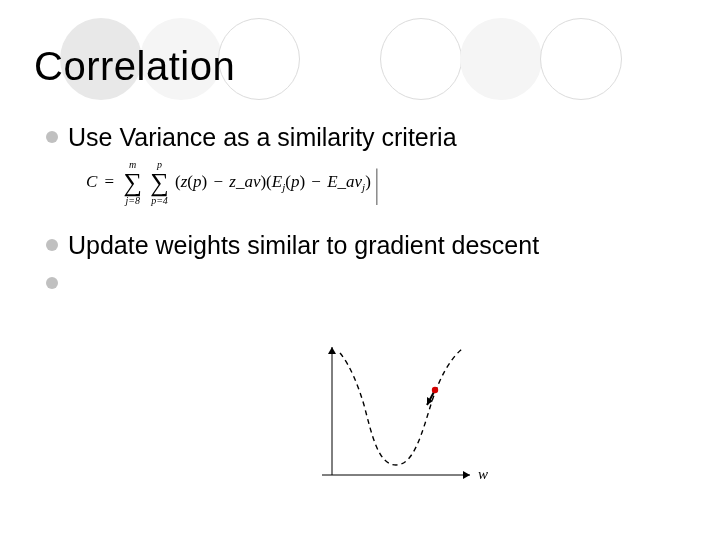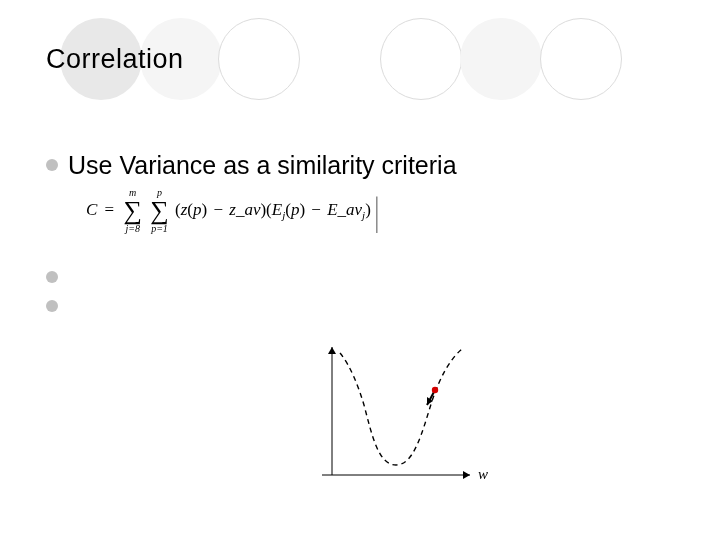--- a/index.html
+++ b/index.html
@@ -39,12 +39,11 @@
     position: absolute;
     left: 34px;
     top: 44px;
-    font-size: 27px;
+    font-size: 40px;
     font-weight: 400;
     letter-spacing: 0.5px;
     color: #000;
     background: transparent;
-    margin-left: 12px;
   }
   .bullets {
     position: absolute;

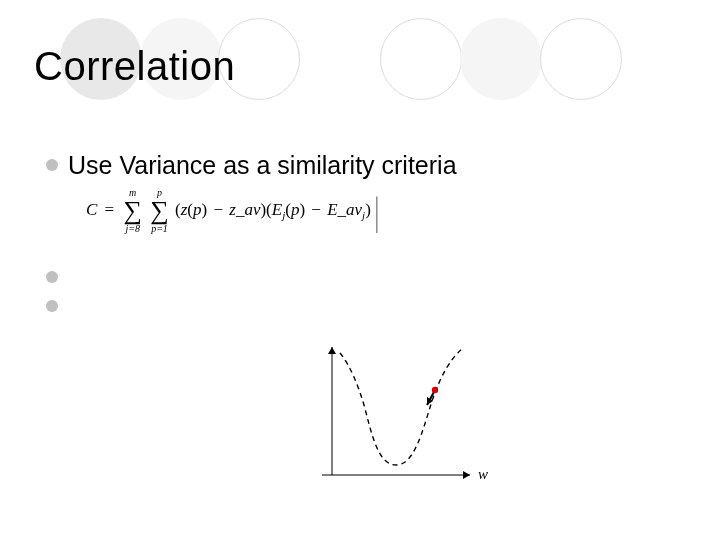--- a/index.html
+++ b/index.html
@@ -55,7 +55,6 @@
     display: flex;
     align-items: flex-start;
     margin-bottom: 8px;
-    margin-top: 28px;
   }
   .dot {
     width: 12px;

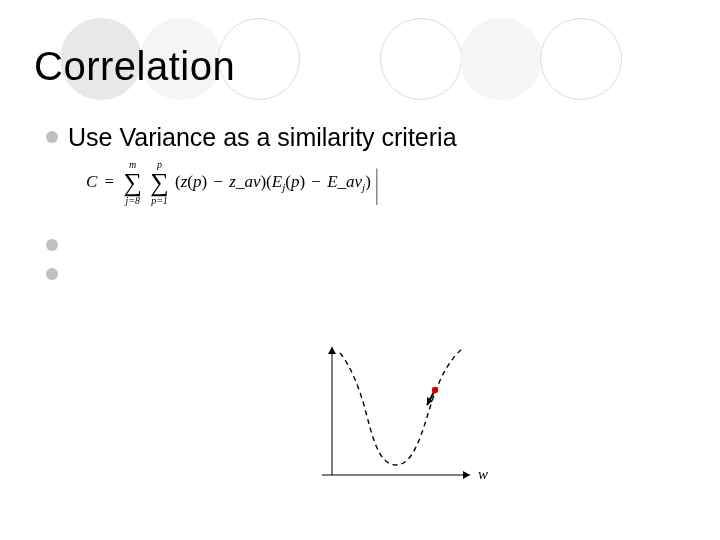--- a/index.html
+++ b/index.html
@@ -149,7 +149,7 @@
       <span class="sum">
         <span class="lim">p</span>
         <span class="sigma">∑</span>
-        <span class="lim">p=1</span>
+        <span class="lim">p=4</span>
       </span>
       <span style="font-style:normal;">(</span><span>z</span><span style="font-style:normal;">(</span><span>p</span><span style="font-style:normal;">)</span>
       <span style="font-style:normal;padding:0 2px;">−</span>

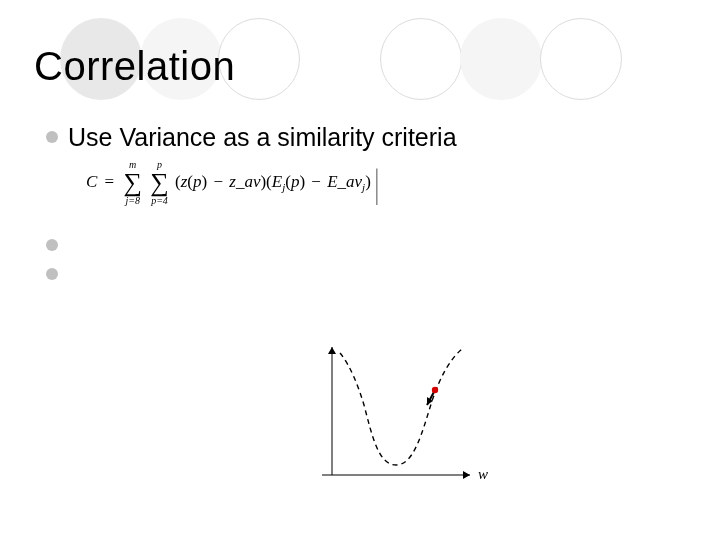--- a/index.html
+++ b/index.html
@@ -162,6 +162,7 @@
 
   <div class="bullet-row">
     <div class="dot"></div>
+    <div class="bullet-text">Update weights similar to gradient descent</div>
   </div>
 
   <div class="bullet-row" style="margin-top:4px;">

